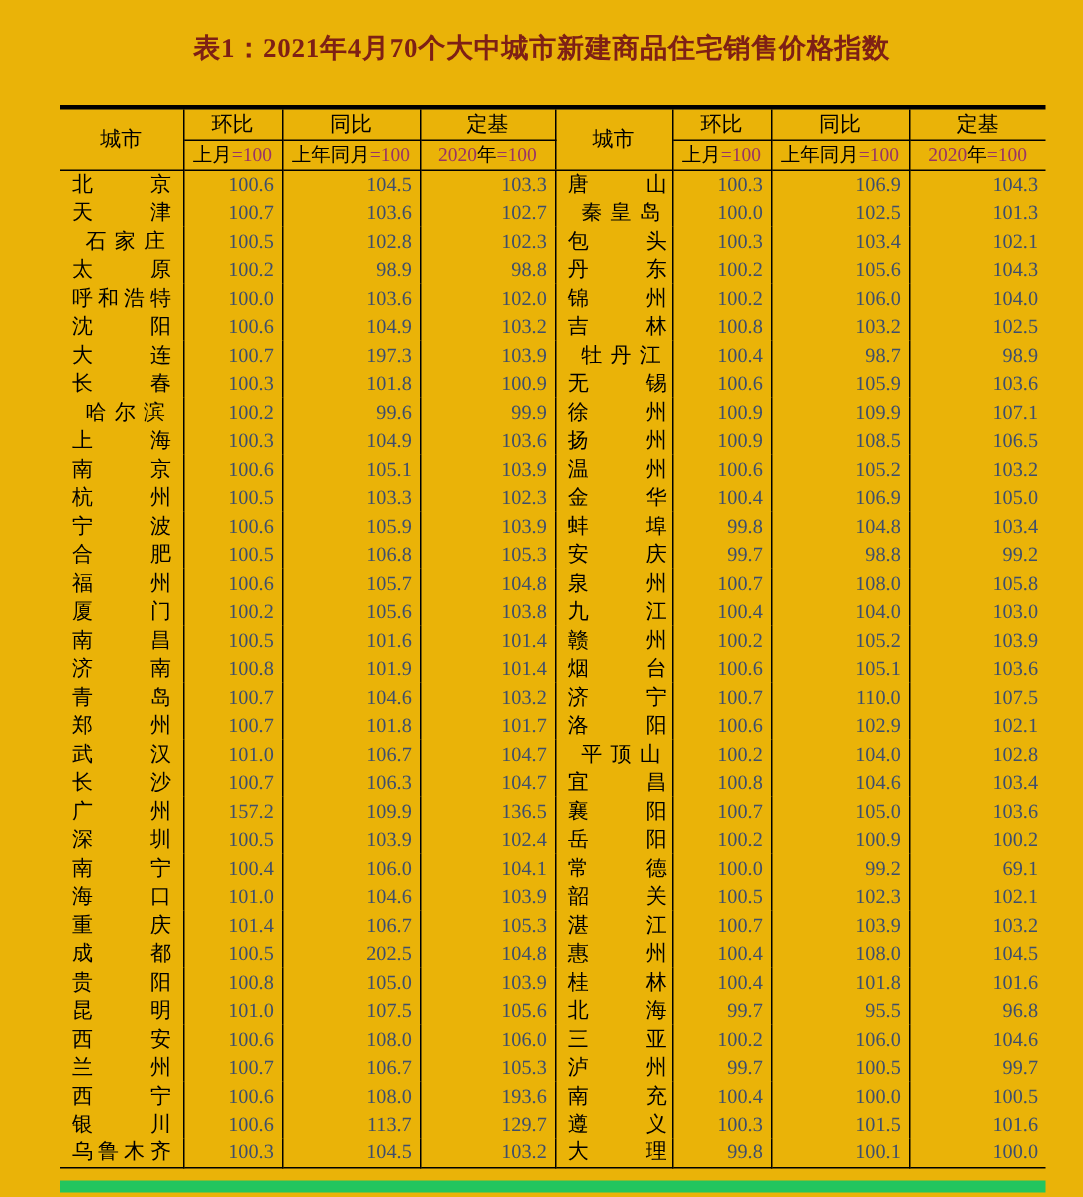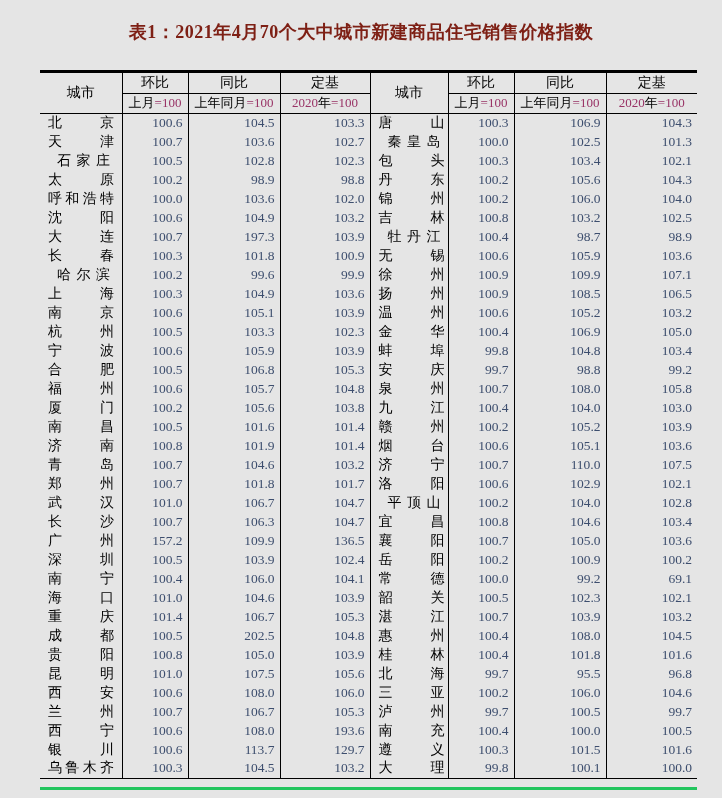--- a/index.html
+++ b/index.html
@@ -7,7 +7,7 @@
     position: relative;
     width: 722px;
     height: 798px;
-    background: #e5e5e5;
+    background: #eab308;
     font-family: "Liberation Serif", "DejaVu Serif", serif;
     overflow: hidden;
   }

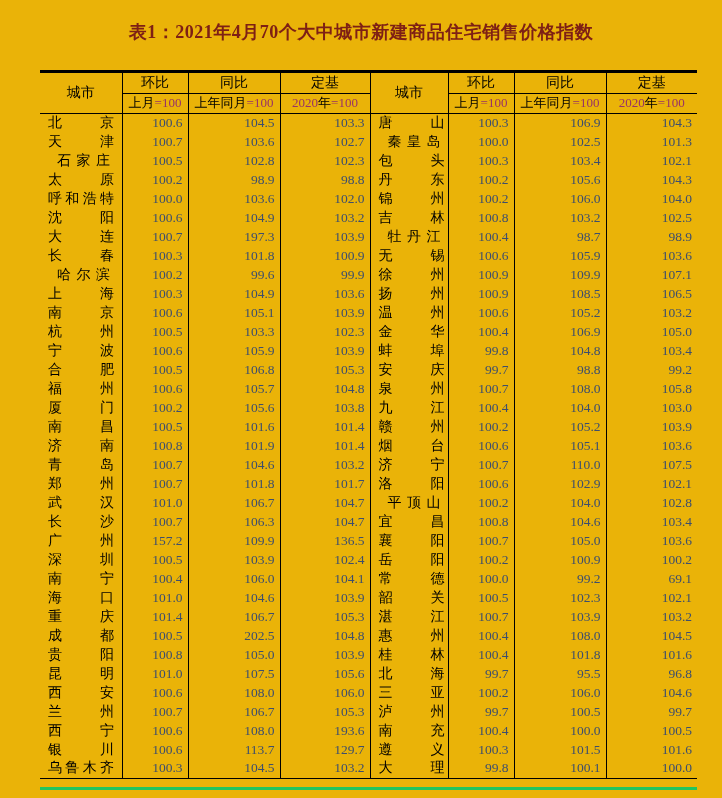--- a/index.html
+++ b/index.html
@@ -30,7 +30,7 @@
     top: 70px;
     width: 657px;
     border-top: 3px solid #000;
-    border-bottom: 3px solid #22c55e;
+    border-bottom: 8px solid #22c55e;
     padding-bottom: 8px;
   }
   table {

